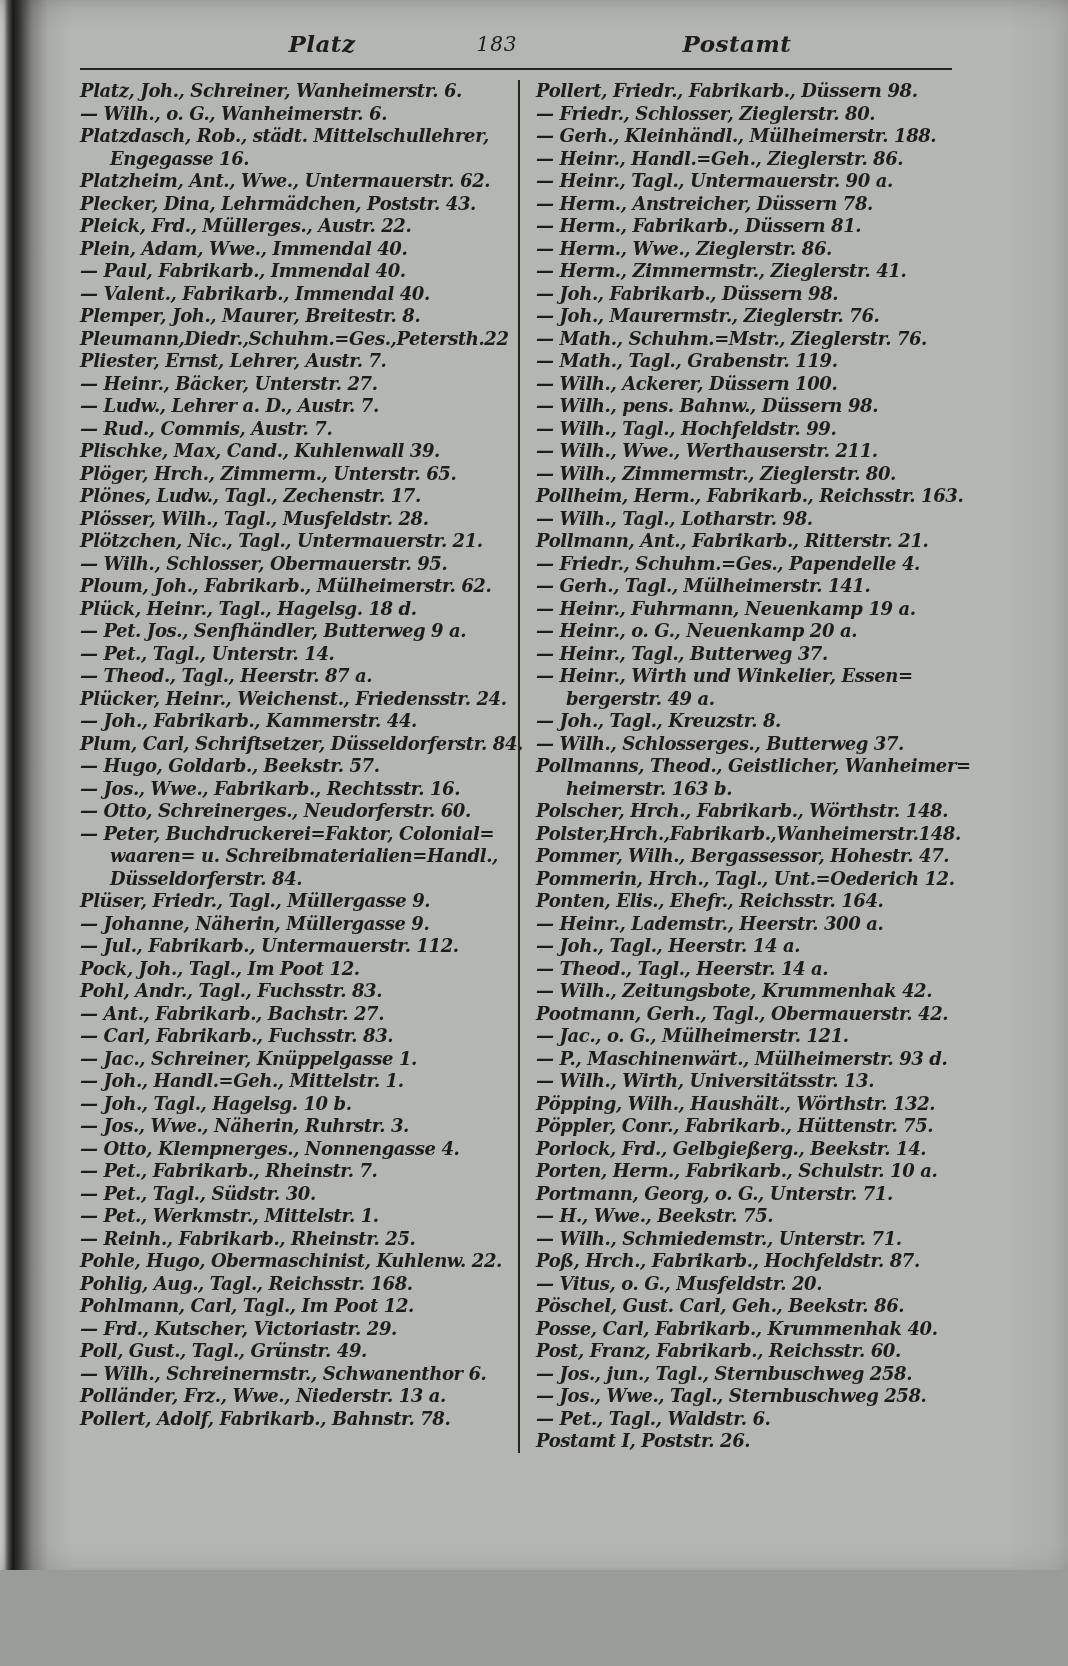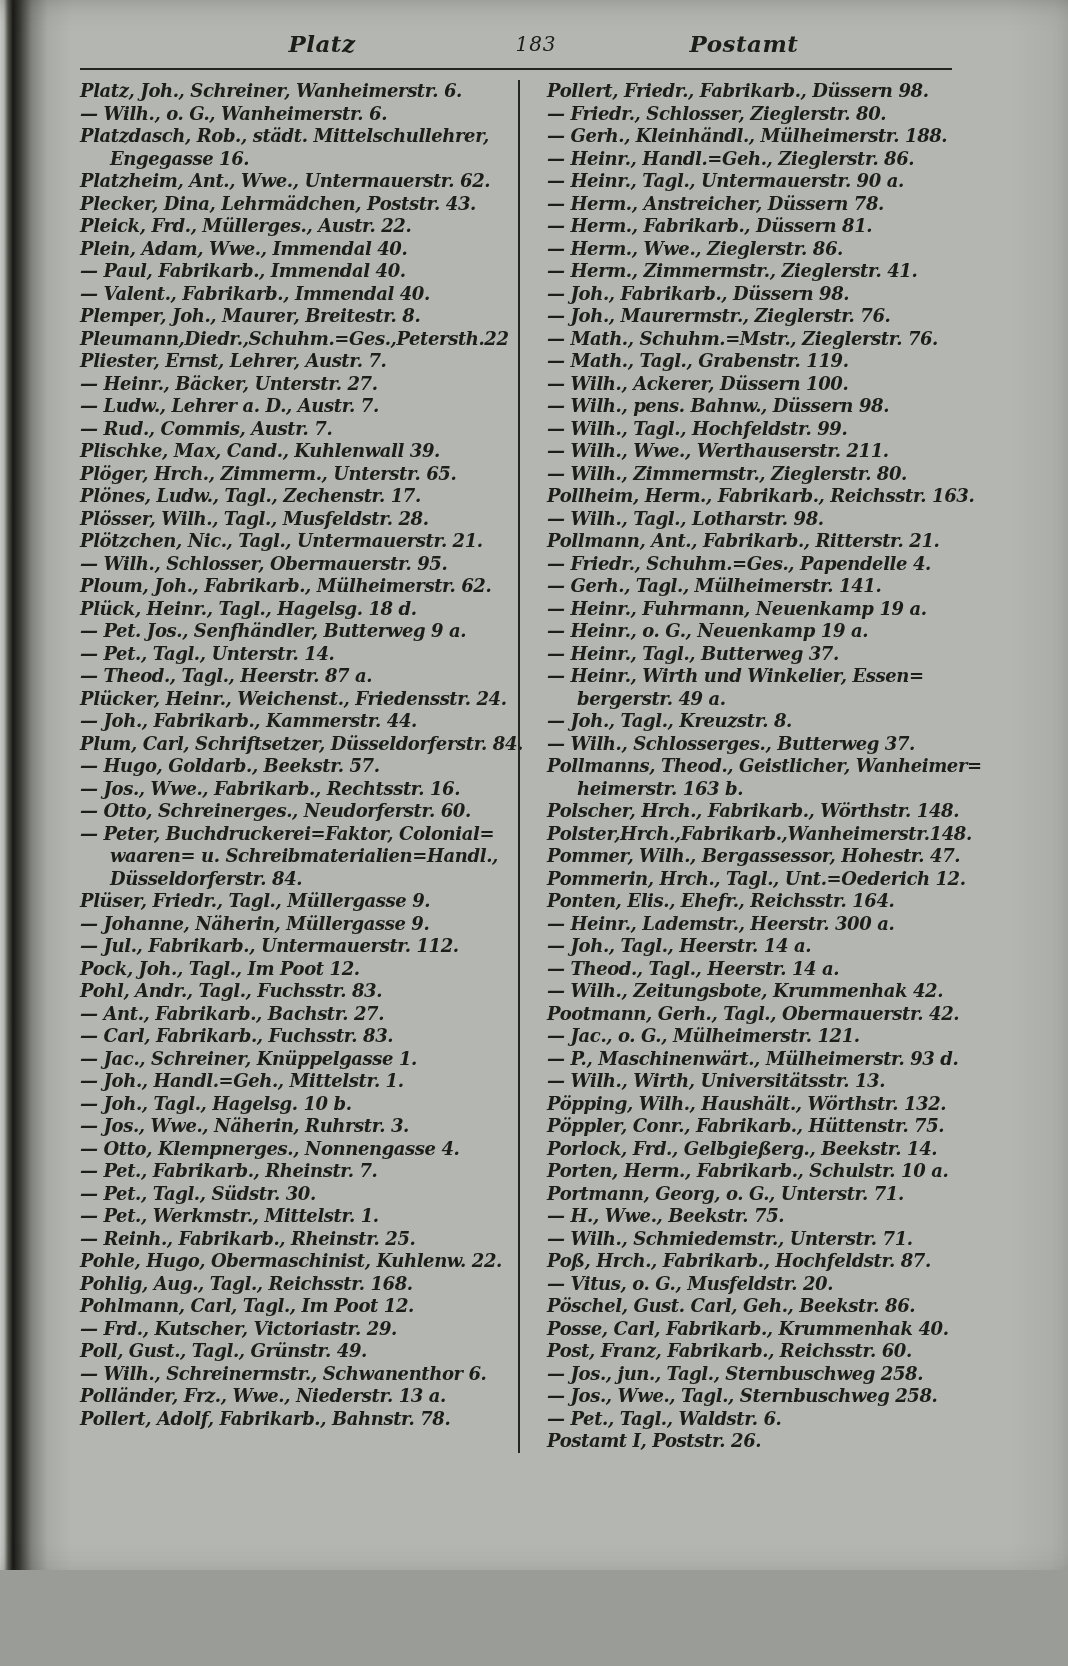--- a/index.html
+++ b/index.html
@@ -47,7 +47,7 @@
     letter-spacing: 0.5px;
   }
   .h-left   { left: 242px; top: 2px; }
-  .h-center { left: 417px; top: 4px; font-size: 20px; font-weight: 400; letter-spacing: 1px; margin-left: 39px; }
+  .h-center { left: 417px; top: 4px; font-size: 20px; font-weight: 400; letter-spacing: 1px; }
   .h-right  { left: 657px; top: 2px; margin-left: 7px; }
   .rule {
     height: 2px;

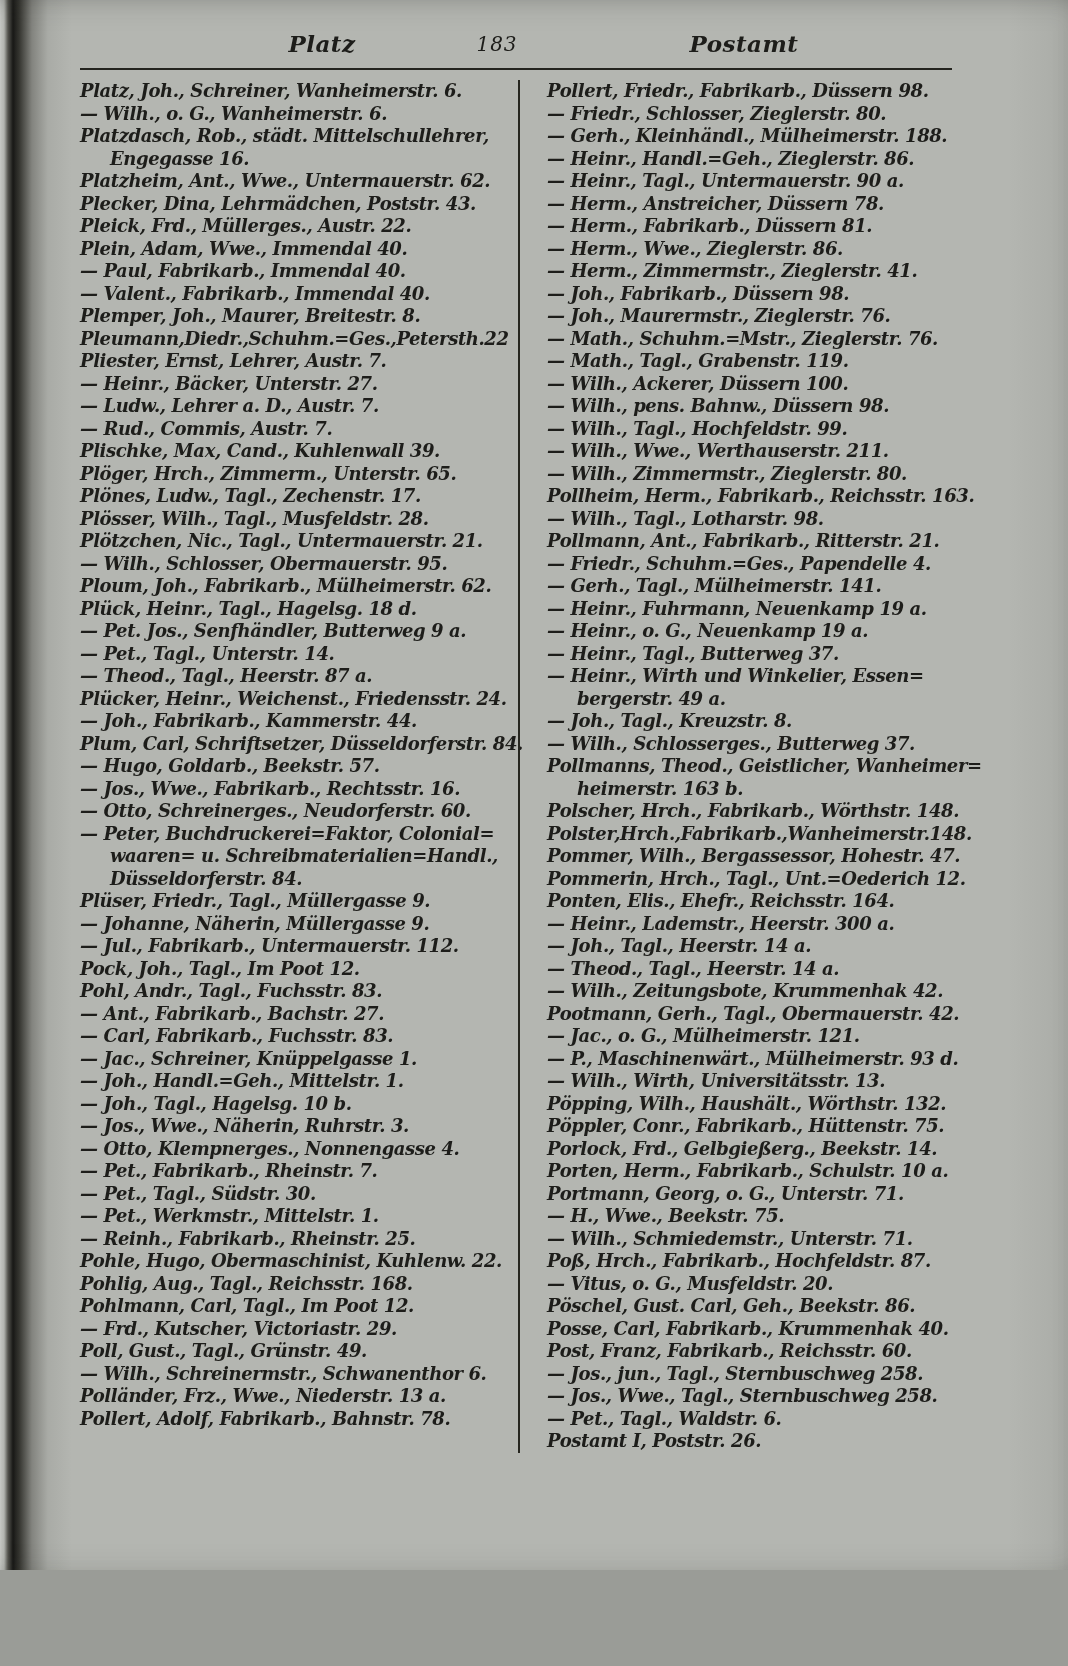--- a/index.html
+++ b/index.html
@@ -48,7 +48,7 @@
   }
   .h-left   { left: 242px; top: 2px; }
   .h-center { left: 417px; top: 4px; font-size: 20px; font-weight: 400; letter-spacing: 1px; }
-  .h-right  { left: 657px; top: 2px; margin-left: 7px; }
+  .h-right  { left: 657px; top: 2px; }
   .rule {
     height: 2px;
     background: #24241f;

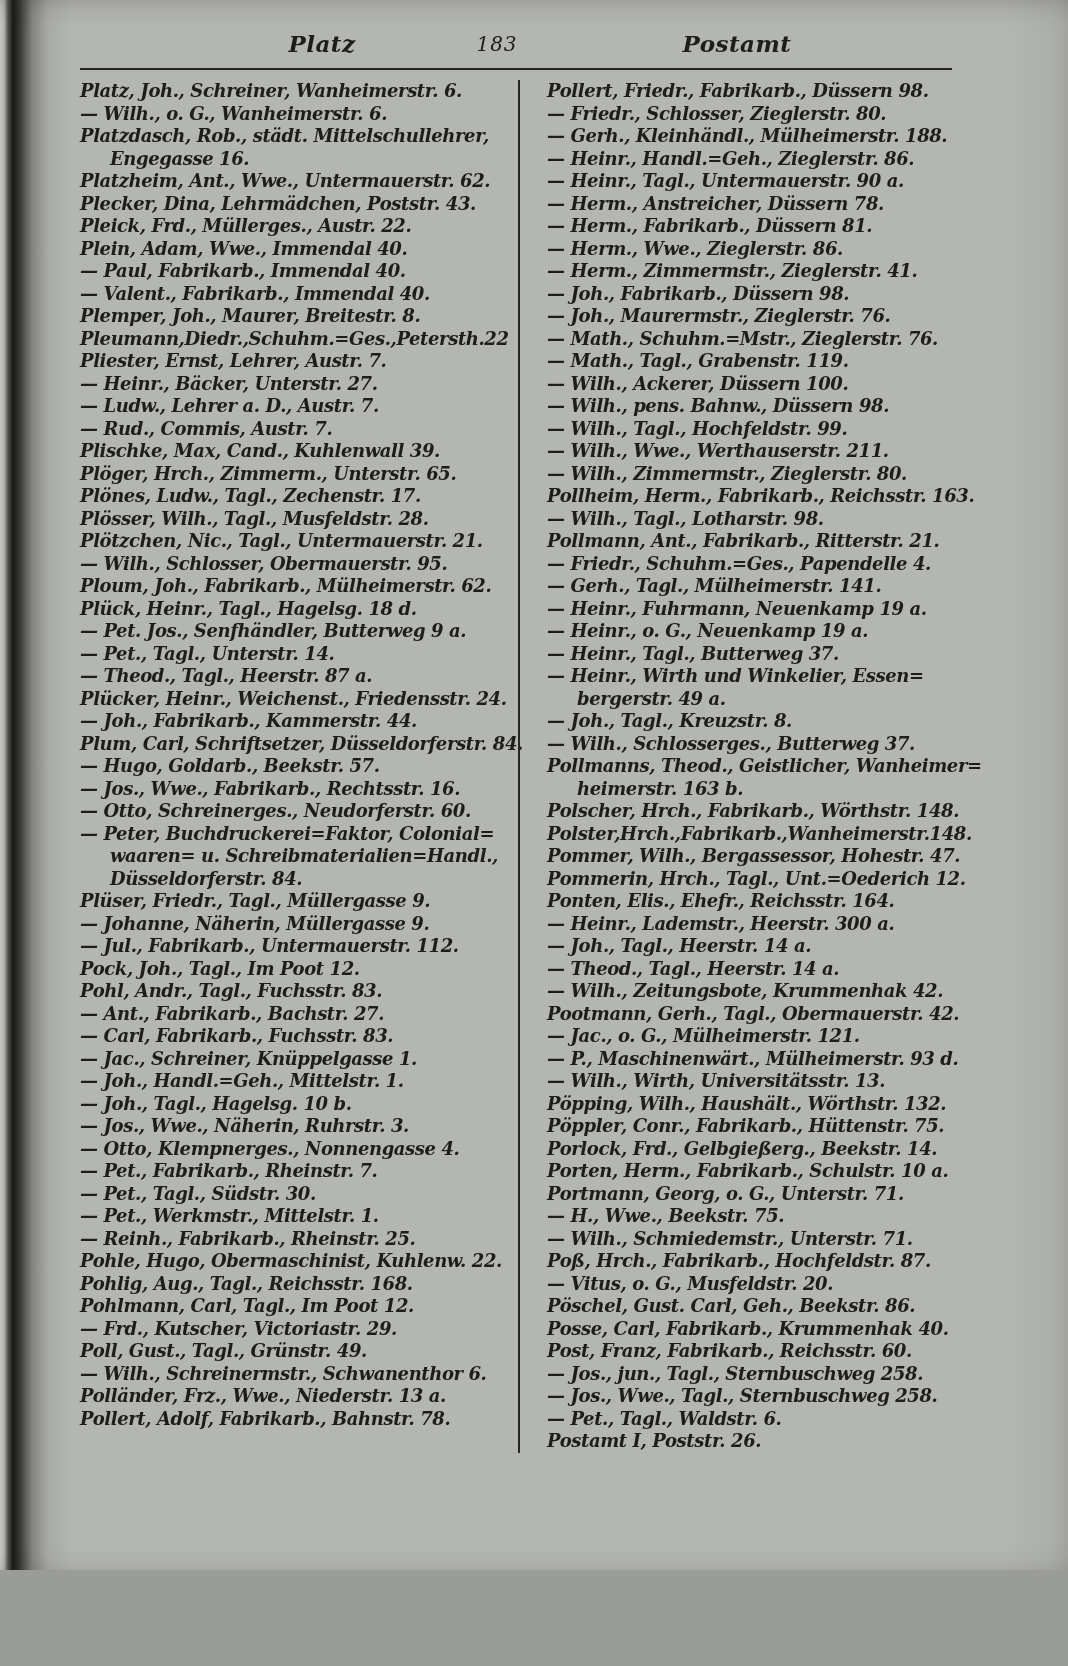--- a/index.html
+++ b/index.html
@@ -73,7 +73,7 @@
     margin-right: 16px;
     flex: 0 0 auto;
   }
-  .col-right { flex: 1; margin-left: 11px; }
+  .col-right { flex: 1; }
   .entry .line { white-space: nowrap; }
   .entry .cont { padding-left: 30px; }
 </style>

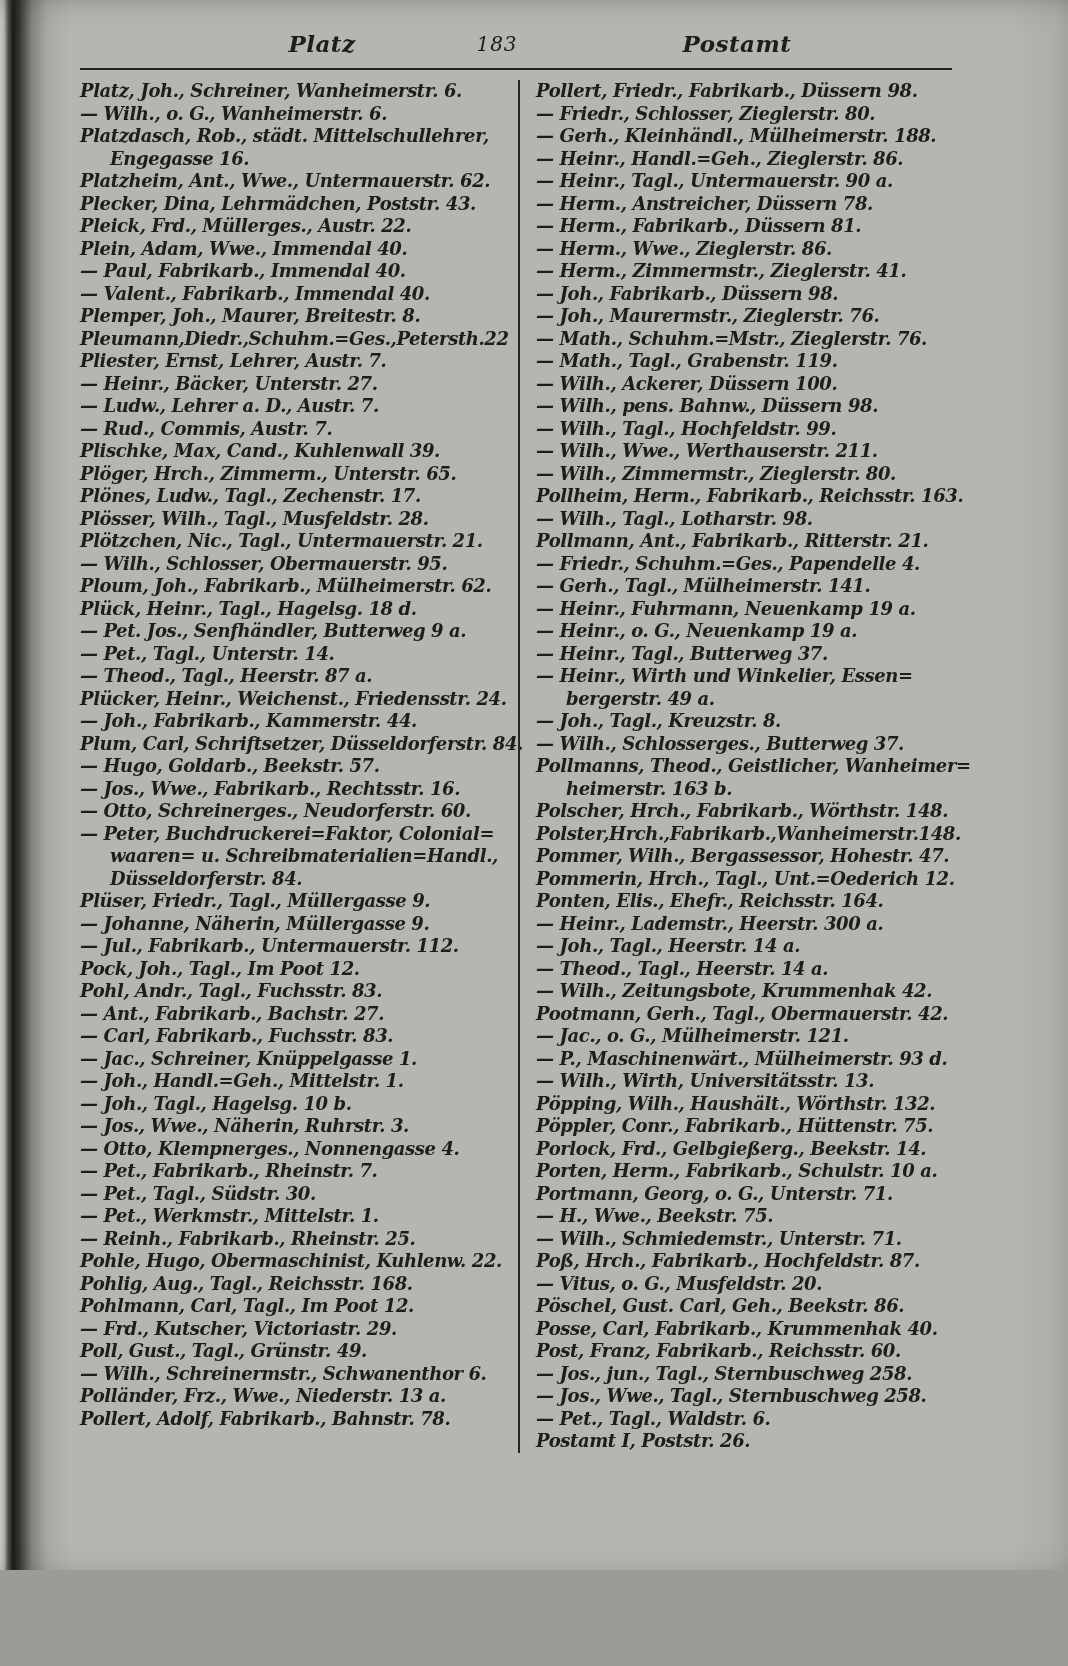--- a/index.html
+++ b/index.html
@@ -343,7 +343,7 @@
             <div class="line">— Heinr., Fuhrmann, Neuenkamp 19 a.</div>
           </div>
           <div class="entry">
-            <div class="line">— Heinr., o. G., Neuenkamp 19 a.</div>
+            <div class="line">— Heinr., o. G., Neuenkamp 20 a.</div>
           </div>
           <div class="entry">
             <div class="line">— Heinr., Tagl., Butterweg 37.</div>

